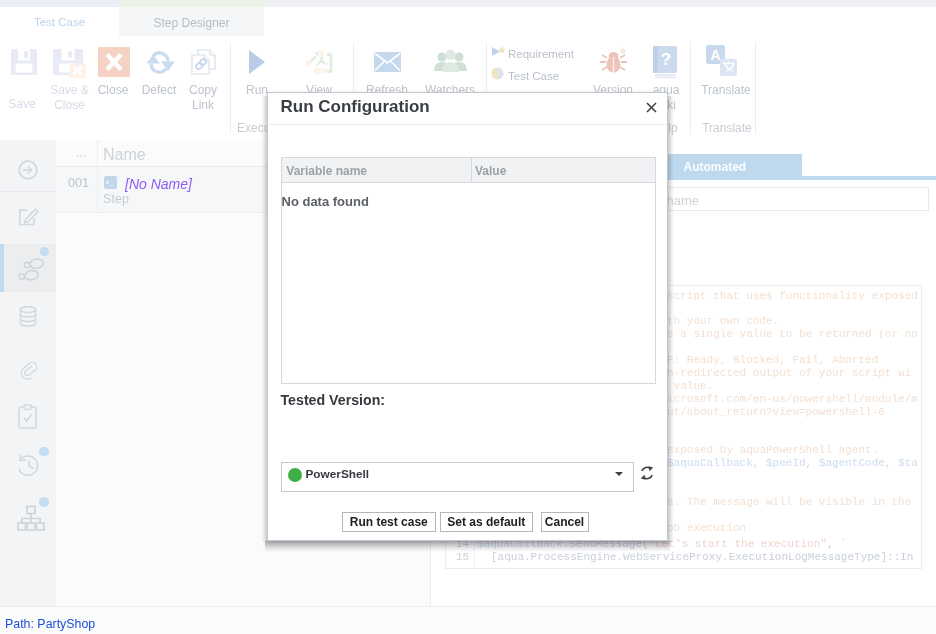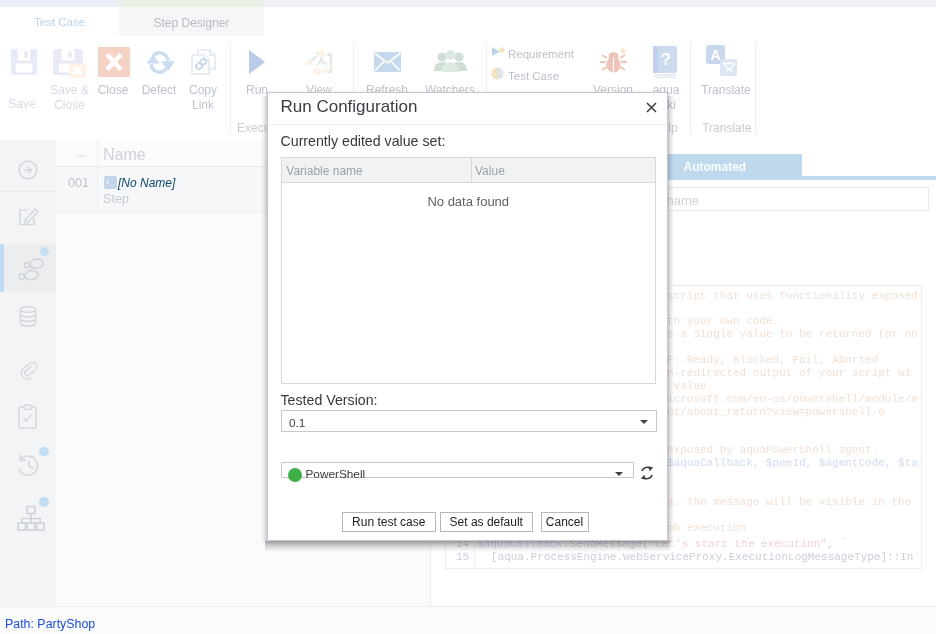--- a/index.html
+++ b/index.html
@@ -288,7 +288,7 @@
 <div class="abs" style="left:667.8px;top:96px;width:6px;height:446px;z-index:49;background:linear-gradient(to right, rgba(78,76,88,.20), rgba(78,76,88,0));"></div>
 <div class="abs" style="left:261.2px;top:96px;width:6px;height:446px;z-index:49;background:linear-gradient(to left, rgba(78,76,88,.16), rgba(78,76,88,0));"></div>
 <div class="abs" style="left:267px;top:92.2px;width:400.5px;height:449px;background:#fff;border:1px solid #c3c6c9;box-sizing:border-box;
-     box-shadow:0 2px 5px rgba(55,55,66,.25);z-index:50;">
+     box-shadow:0 2px 5px rgba(55,55,66,.25);z-index:50;font-weight:bold;">
   <div class="abs" style="left:12.5px;top:4px;font-size:17px;color:#3a3e44;">Run Configuration</div>
   <svg class="abs" style="left:378px;top:9px;" width="11" height="11" viewBox="0 0 11 11">
    <path d="M1 1 L10 10 M10 1 L1 10" stroke="#3c3c3c" stroke-width="1.5"></path>

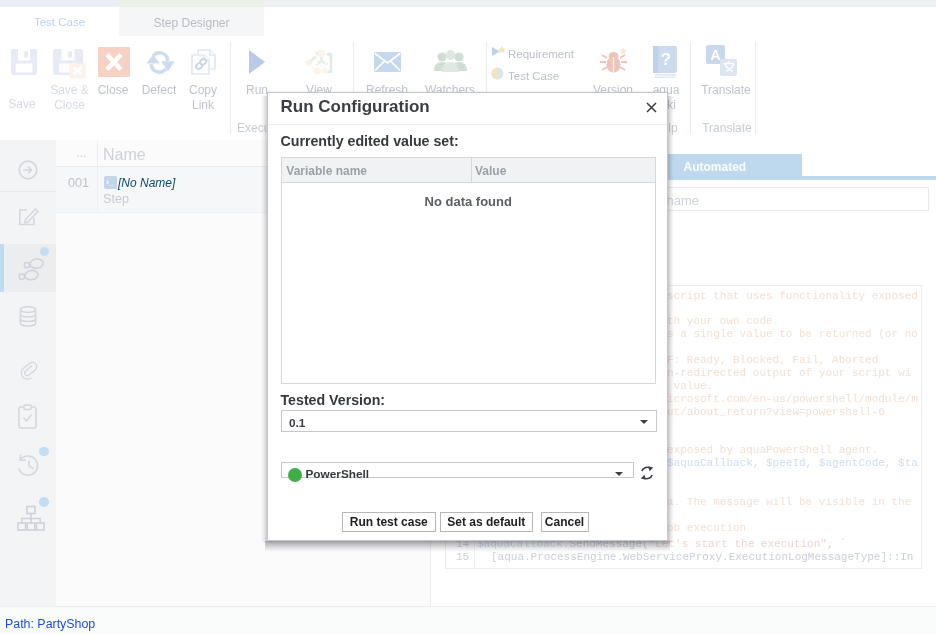--- a/index.html
+++ b/index.html
@@ -294,7 +294,6 @@
    <path d="M1 1 L10 10 M10 1 L1 10" stroke="#3c3c3c" stroke-width="1.5"></path>
   </svg>
   <div class="abs" style="left:0;top:31px;width:398.5px;height:1px;background:#ededee;"></div>
-  <div class="abs" style="left:12.5px;top:40px;font-size:14.2px;color:#35393f;">Currently edited value set:</div>
 
   <div class="abs" style="left:12.5px;top:63.5px;width:375.5px;height:227px;border:1px solid #d6d9dc;box-sizing:border-box;">
     <div class="abs" style="left:0;top:0;width:373.5px;height:25px;background:#f1f2f3;border-bottom:1px solid #d6d9dc;box-sizing:border-box;"></div>

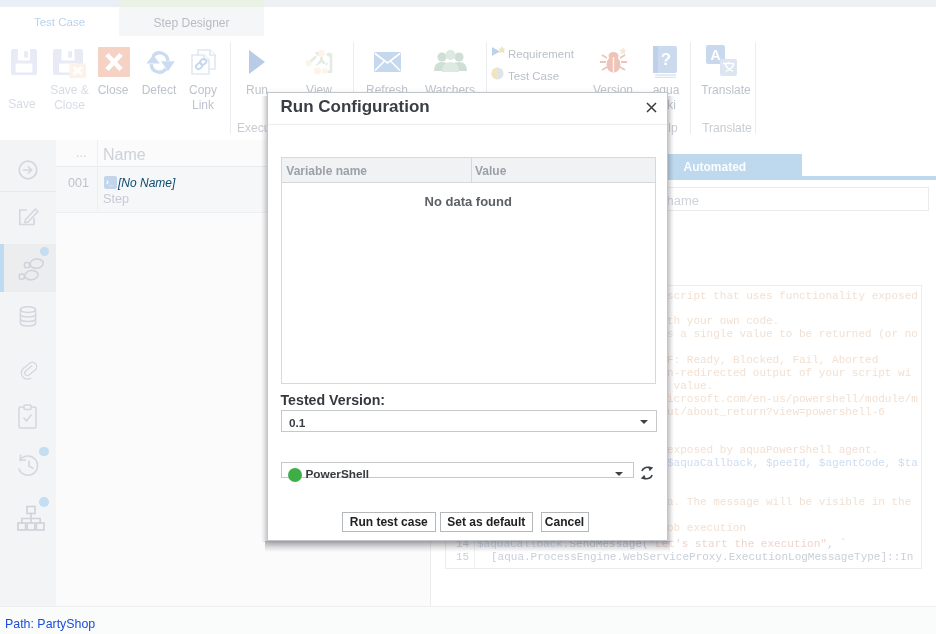--- a/index.html
+++ b/index.html
@@ -249,7 +249,7 @@
 <div class="abs" style="left:66px;top:175.5px;width:23px;font-size:12.6px;color:#bdc3cc;text-align:right;">001</div>
 <div class="abs" style="left:104px;top:176px;width:13px;height:13px;background:#c2d5ea;border-radius:2px;"></div>
 <div class="abs" style="left:106px;top:177px;font-size:9px;font-weight:bold;color:#fff;">›<span style="font-size:7px;">_</span></div>
-<div class="abs" style="left:118px;top:175.5px;font-size:12px;font-style:italic;color:#0c4a6e;">[No Name]</div>
+<div class="abs" style="left:125px;top:175.5px;font-size:14px;font-style:italic;color:#8b5cf6;">[No Name]</div>
 <div class="abs" style="left:103px;top:192px;font-size:12.6px;color:#c6cbd4;">Step</div>
 
 <div class="abs" style="left:430px;top:140px;width:1px;height:466px;background:#ececee;"></div>

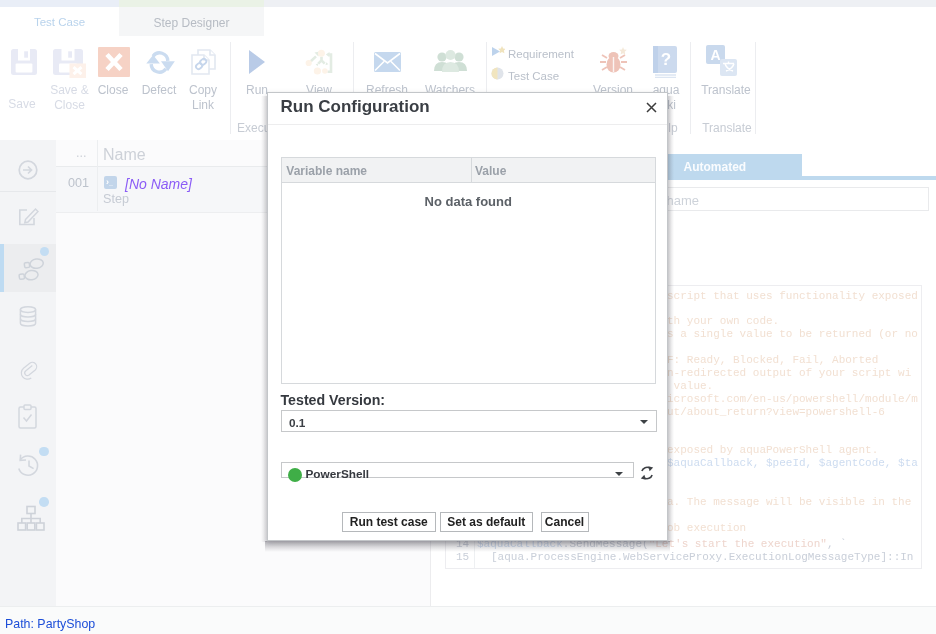--- a/index.html
+++ b/index.html
@@ -300,7 +300,7 @@
     <div class="abs" style="left:189px;top:0;width:1px;height:25px;background:#d6d9dc;"></div>
     <div class="abs" style="left:4.8px;top:6px;font-size:12px;color:#9ba1a9;">Variable name</div>
     <div class="abs" style="left:193.5px;top:6px;font-size:12px;color:#9ba1a9;">Value</div>
-    <div class="abs" style="left:0;top:36.5px;width:373.5px;text-align:center;font-size:13px;color:#5c6167;">No data found</div>
+    <div class="abs" style="left:0;top:36.5px;width:373.5px;font-size:13px;color:#5c6167;">No data found</div>
   </div>
   <div class="abs" style="left:12.5px;top:298.5px;font-size:14.2px;color:#35393f;">Tested Version:</div>
 

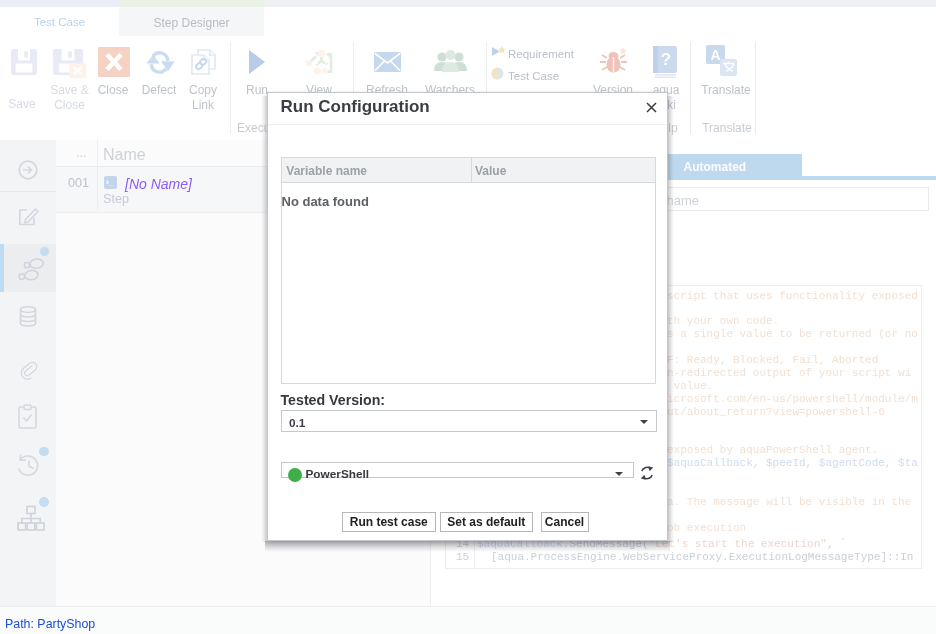--- a/index.html
+++ b/index.html
@@ -304,10 +304,6 @@
   </div>
   <div class="abs" style="left:12.5px;top:298.5px;font-size:14.2px;color:#35393f;">Tested Version:</div>
 
-  <div class="abs" style="left:12.5px;top:316.5px;width:376px;height:22.5px;border:1px solid #c6c8ca;box-sizing:border-box;">
-    <div class="abs" style="left:7.5px;top:5px;font-size:11.8px;color:#3c4046;">0.1</div>
-    <div class="abs" style="left:358px;top:9.5px;width:0;height:0;border-left:4px solid transparent;border-right:4px solid transparent;border-top:4.5px solid #3e4246;"></div>
-  </div>
 
   <div class="abs" style="left:12.5px;top:368.5px;width:353.5px;height:16px;border:1px solid #c6c8ca;box-sizing:border-box;">
     <div class="abs" style="left:6.5px;top:5px;width:14px;height:14px;border-radius:50%;background:#3fae47;"></div>

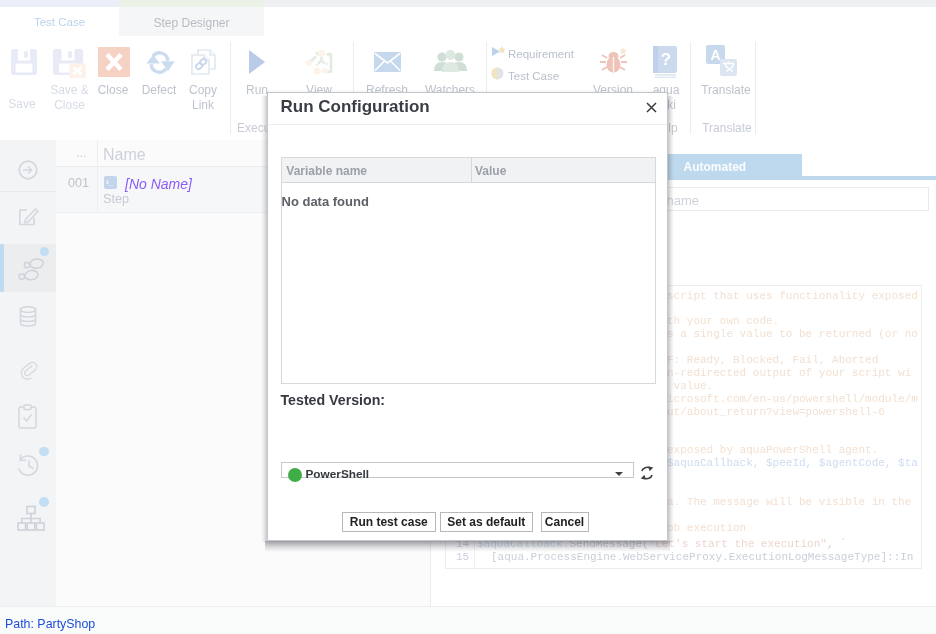--- a/index.html
+++ b/index.html
@@ -305,7 +305,7 @@
   <div class="abs" style="left:12.5px;top:298.5px;font-size:14.2px;color:#35393f;">Tested Version:</div>
 
 
-  <div class="abs" style="left:12.5px;top:368.5px;width:353.5px;height:16px;border:1px solid #c6c8ca;box-sizing:border-box;">
+  <div class="abs" style="left:12.5px;top:368.5px;width:353.5px;height:30px;border:1px solid #c6c8ca;box-sizing:border-box;">
     <div class="abs" style="left:6.5px;top:5px;width:14px;height:14px;border-radius:50%;background:#3fae47;"></div>
     <div class="abs" style="left:24px;top:4px;font-size:11.8px;color:#36393f;">PowerShell</div>
     <div class="abs" style="left:333.5px;top:9.5px;width:0;height:0;border-left:4px solid transparent;border-right:4px solid transparent;border-top:4.5px solid #3e4246;"></div>

